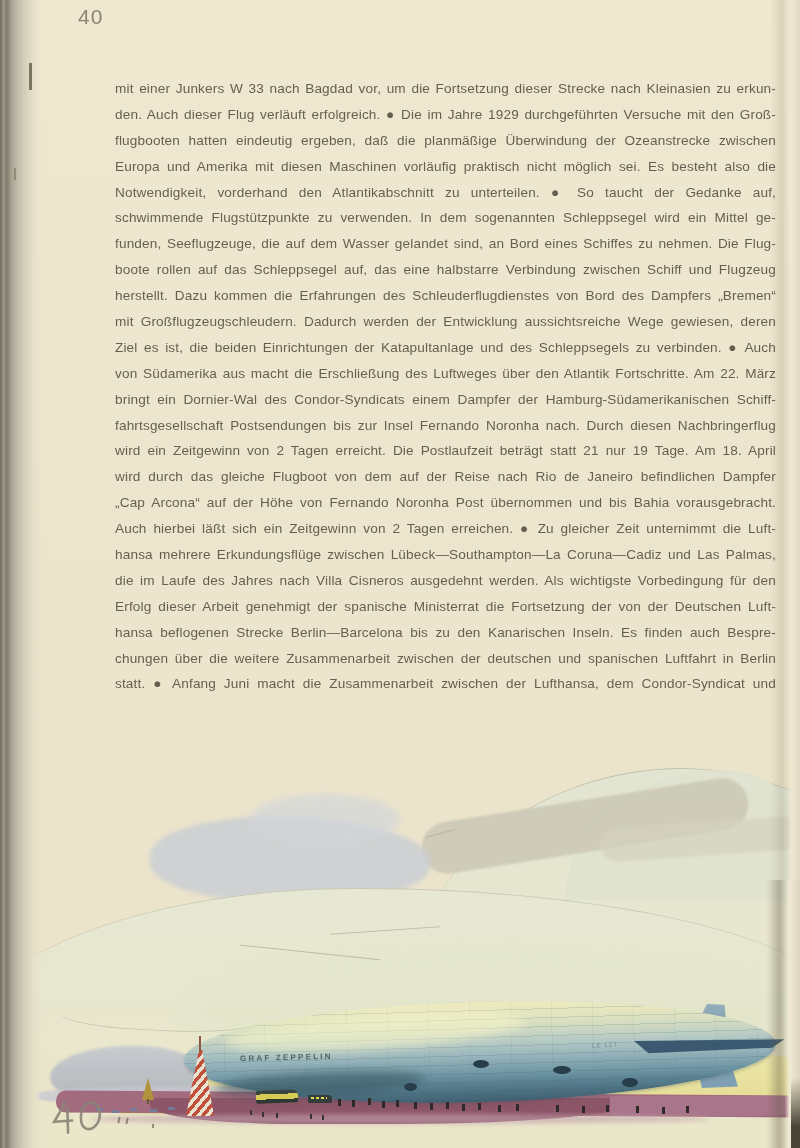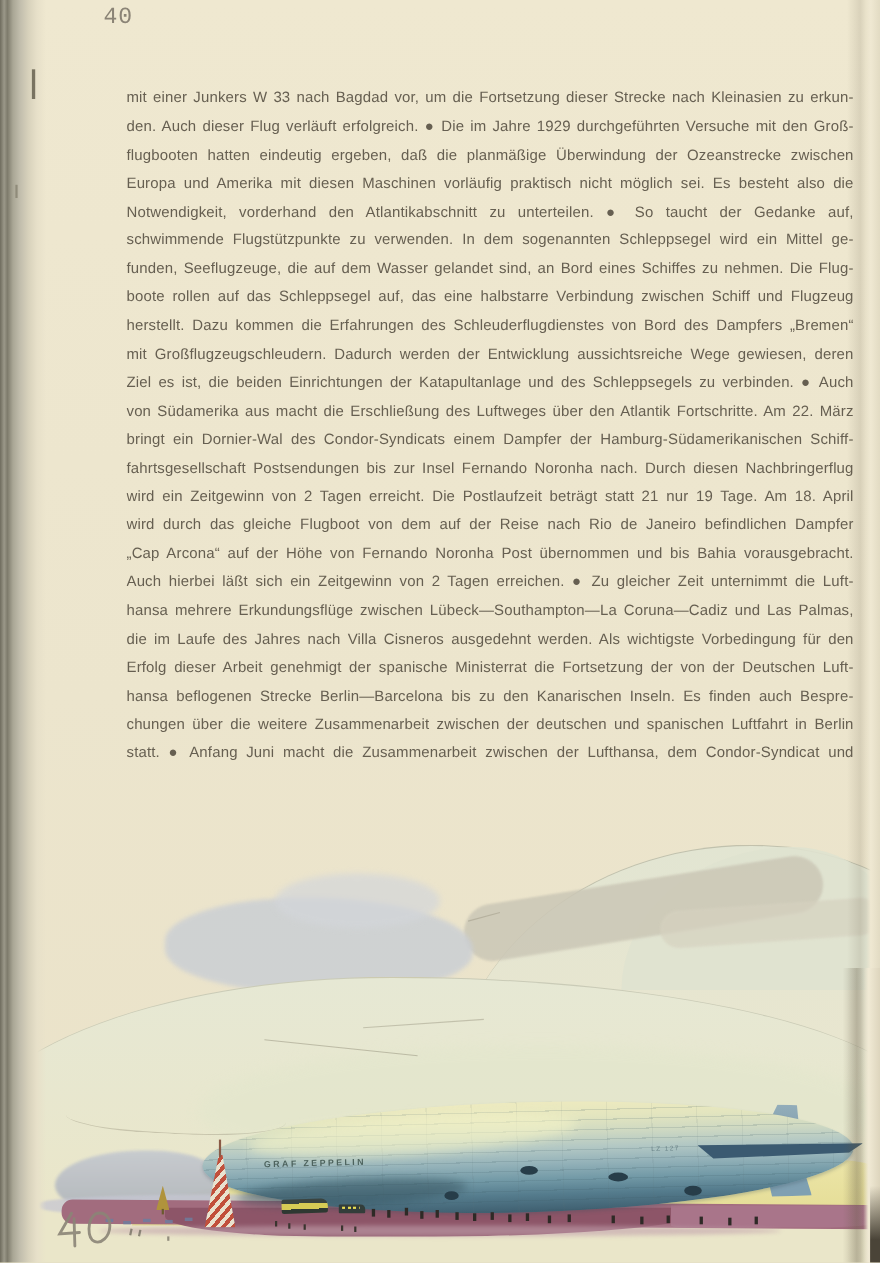--- a/index.html
+++ b/index.html
@@ -31,8 +31,8 @@
     background:linear-gradient(180deg, rgba(74,68,56,0), #4a4438 70%);
   }
   
-  .page-num { position:absolute; left:94px; top:5px; z-index:20;
-    font-size:21px; color:#8b8476; letter-spacing:1px;font-family:Liberation Mono, monospace; }
+  .page-num { position:absolute; left:78px; top:5px; z-index:20;
+    font-size:21px; color:#8b8476; letter-spacing:1px; }
   .body-text { position:absolute; left:115px; top:76px; width:661px; z-index:20;
     color:#665f51; font-size:13.6px; letter-spacing:.15px; word-spacing:.5px; }
   .text-line { height:25.9px; line-height:25.9px; text-align:justify; text-align-last:justify; overflow:hidden; }

